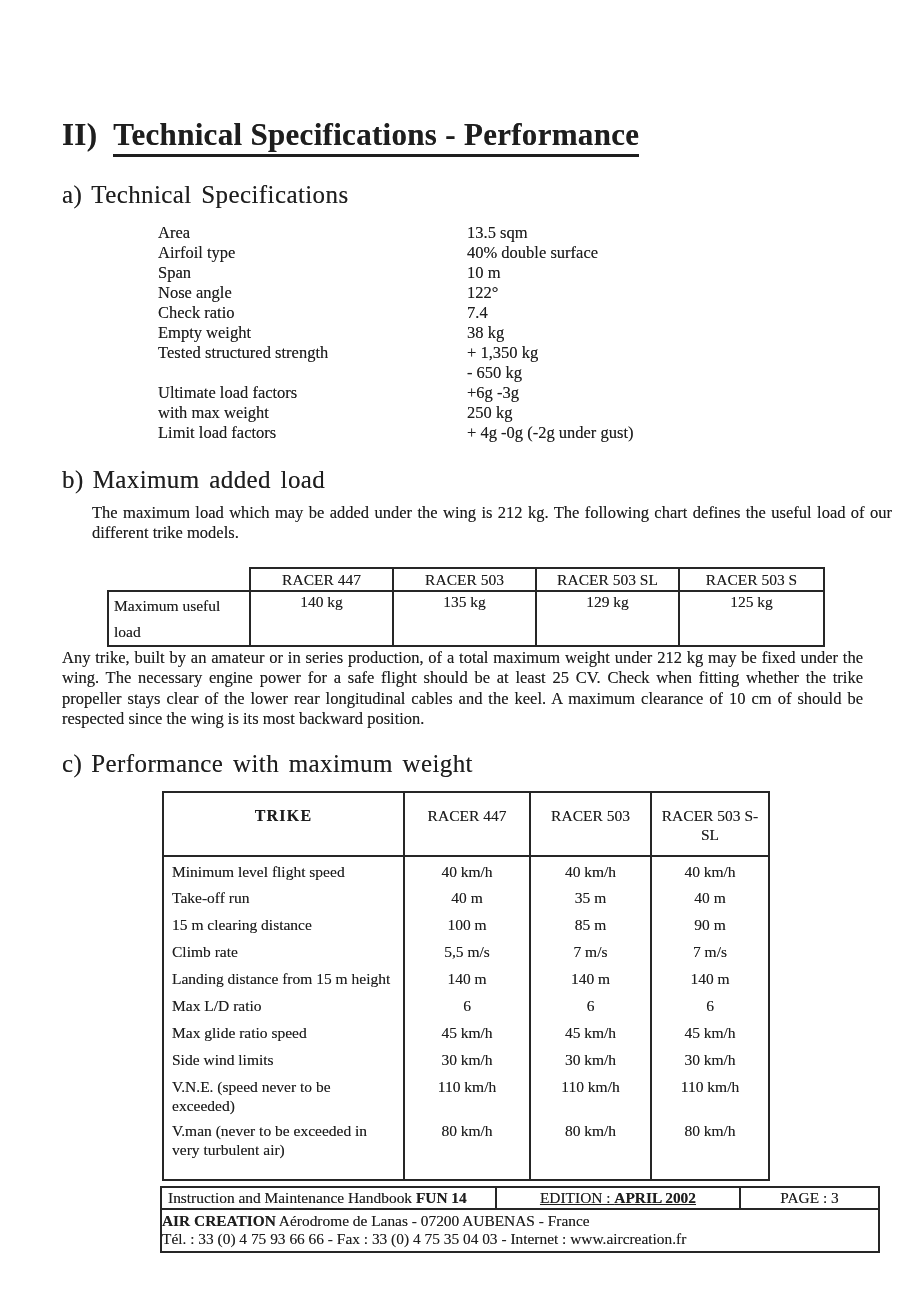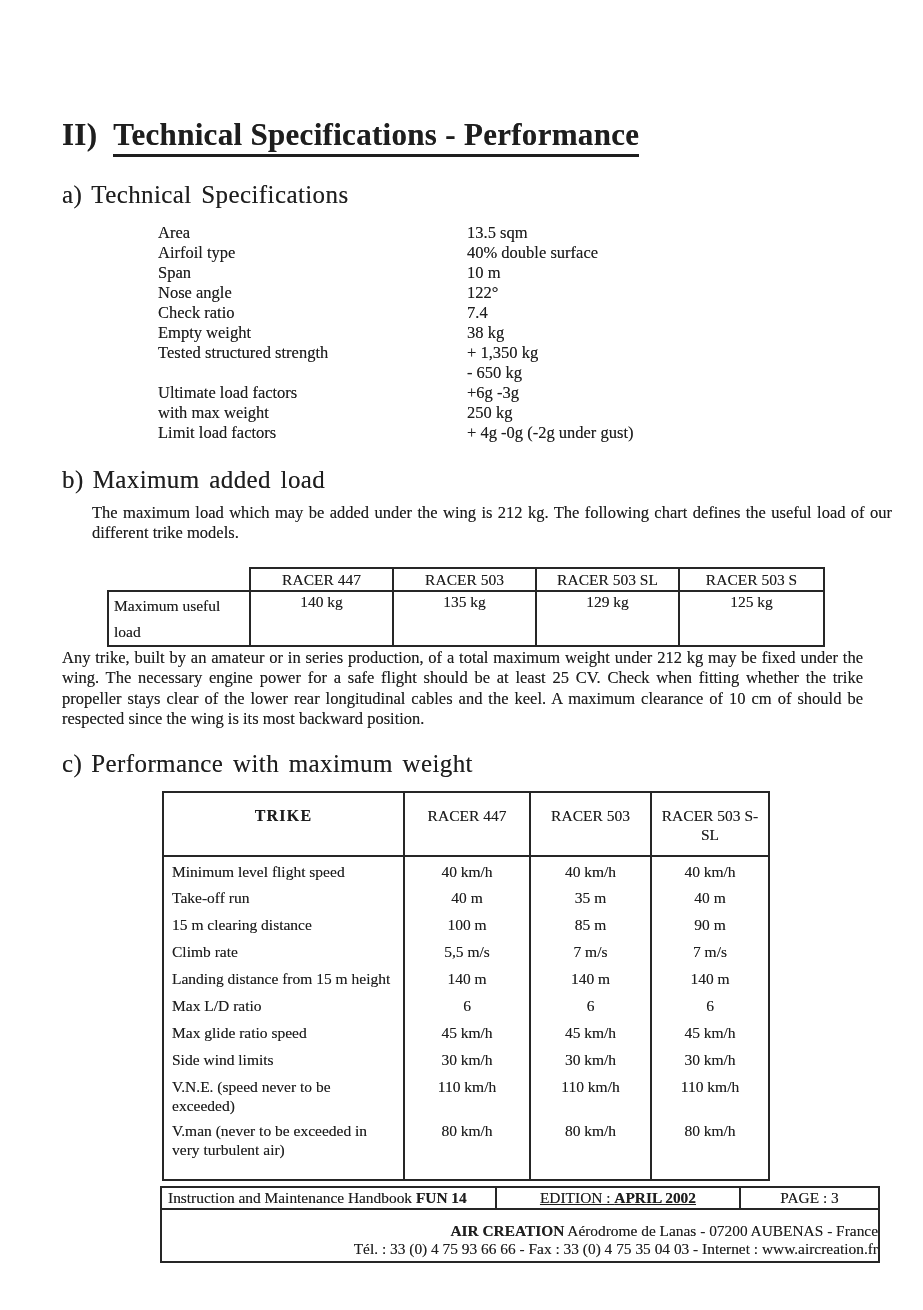--- a/index.html
+++ b/index.html
@@ -53,7 +53,7 @@
   .f1{width:326px;padding-left:6px;}
   .f2{width:240px;text-align:center;text-decoration:underline;}
   .f3{width:135px;text-align:center;}
-  .f-merge{text-align:right;padding:12px 0 4px;}
+  .f-merge{text-align:left;padding:2px 0 4px;}
   .f-line{line-height:17.5px;}
   .b{font-weight:bold;}
 </style>

